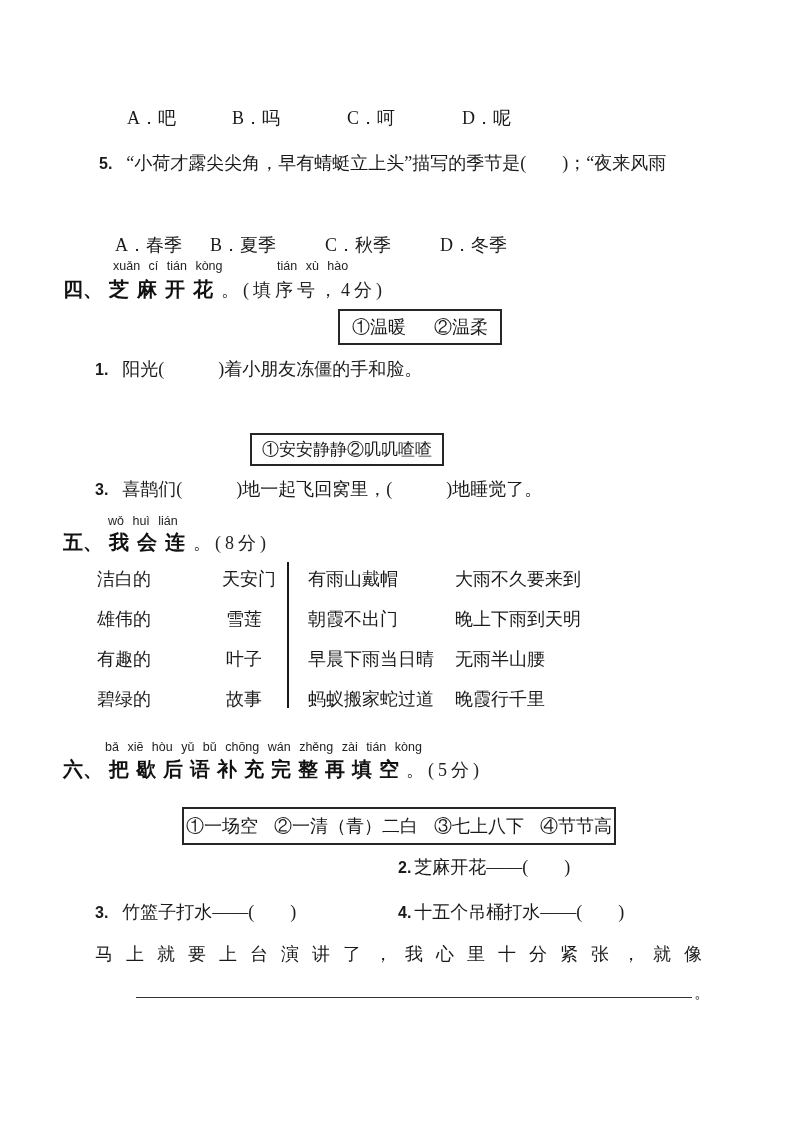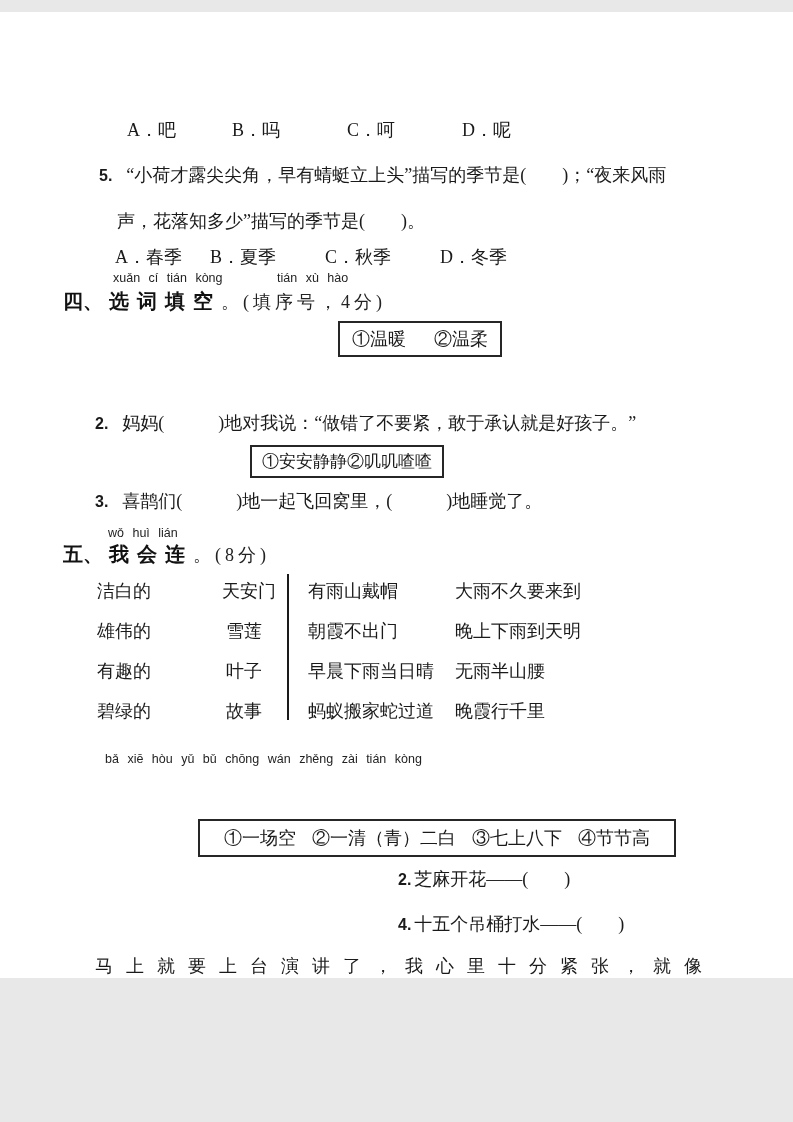--- a/index.html
+++ b/index.html
@@ -4,7 +4,7 @@
 <style>
   html,body { margin:0; padding:0; background:#e8e8e8; }
   .page {
-    position:relative; width:793px; height:966px; margin:12px auto;
+    position:relative; width:793px; height:1122px; margin:0 auto;
     background:#ffffff; overflow:hidden;
     font-family:"Liberation Serif","DejaVu Serif",serif; color:#1a1a1a;text-decoration:underline;
   }

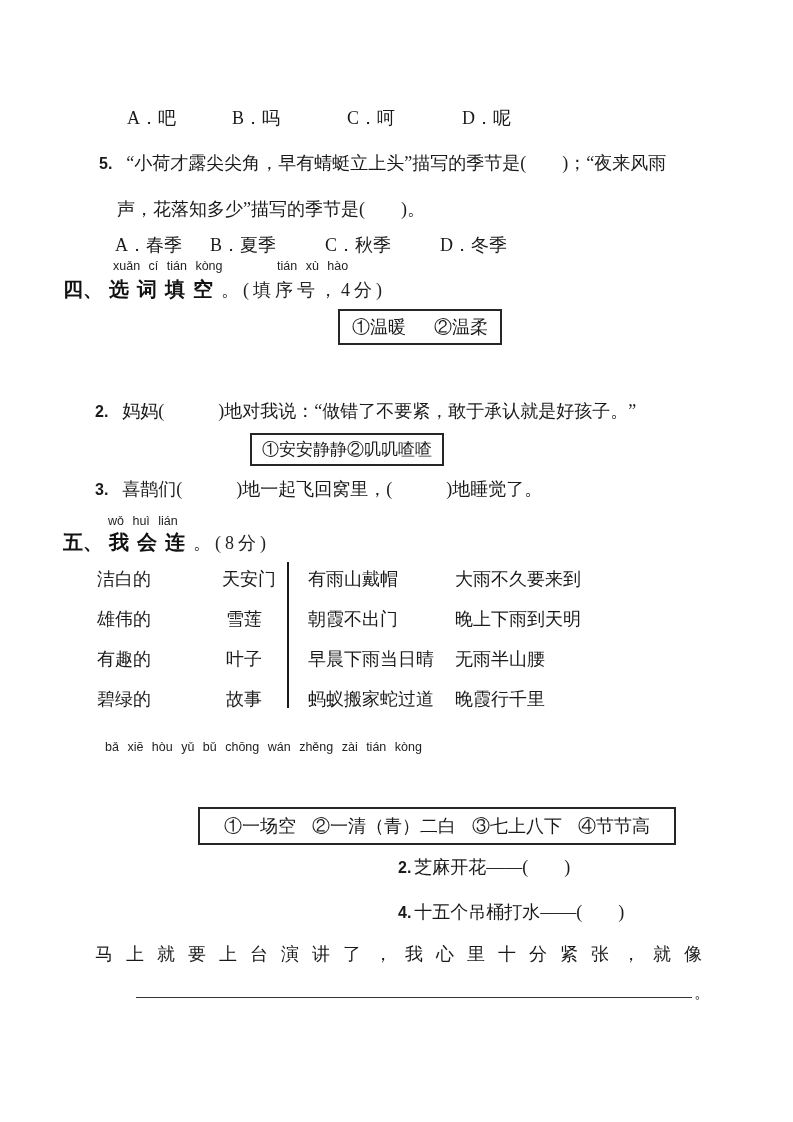--- a/index.html
+++ b/index.html
@@ -53,7 +53,6 @@
   <div class="t item" style="left:99px; top:151px;">
     <span class="num">5.</span><span class="serif">“小荷才露尖尖角，早有蜻蜓立上头”描写的季节是(　　)；“夜来风雨</span>
   </div>
-  <span class="t serif" style="left:117px; top:197px;">声，花落知多少”描写的季节是(　　)。</span>
 
   <span class="t serif" style="left:115px; top:233px;">A．春季</span>
   <span class="t serif" style="left:210px; top:233px;">B．夏季</span>

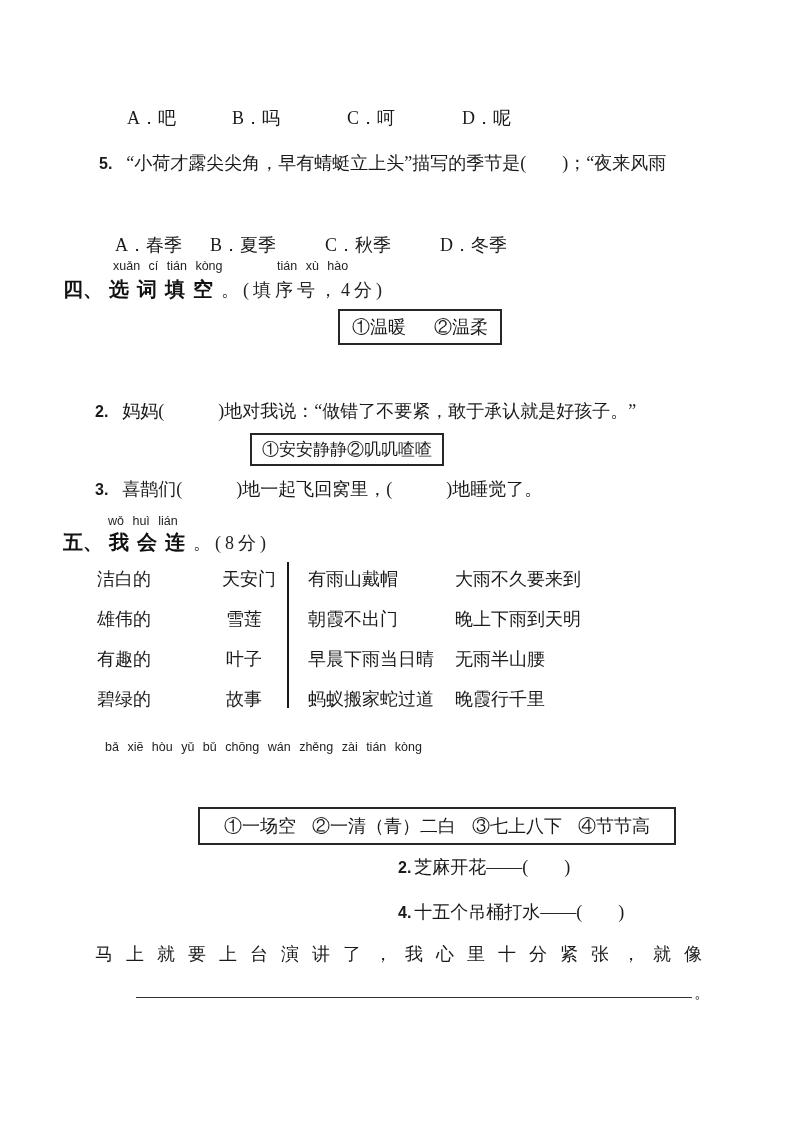--- a/index.html
+++ b/index.html
@@ -62,7 +62,7 @@
   <span class="t pinyin" style="left:113px; top:259px;">xuǎn cí tián kòng</span>
   <span class="t pinyin" style="left:277px; top:259px;">tián xù hào</span>
   <div class="t" style="left:63px; top:276px;">
-    <span class="h-num">四、</span><span class="h-title">选词填空</span><span class="h-note">。(填序号，4分)</span>
+    <span class="h-num">四、</span><span class="h-title">芝麻开花</span><span class="h-note">。(填序号，4分)</span>
   </div>
 
   <div class="wordbox gap28" style="left:338px; top:309px;">

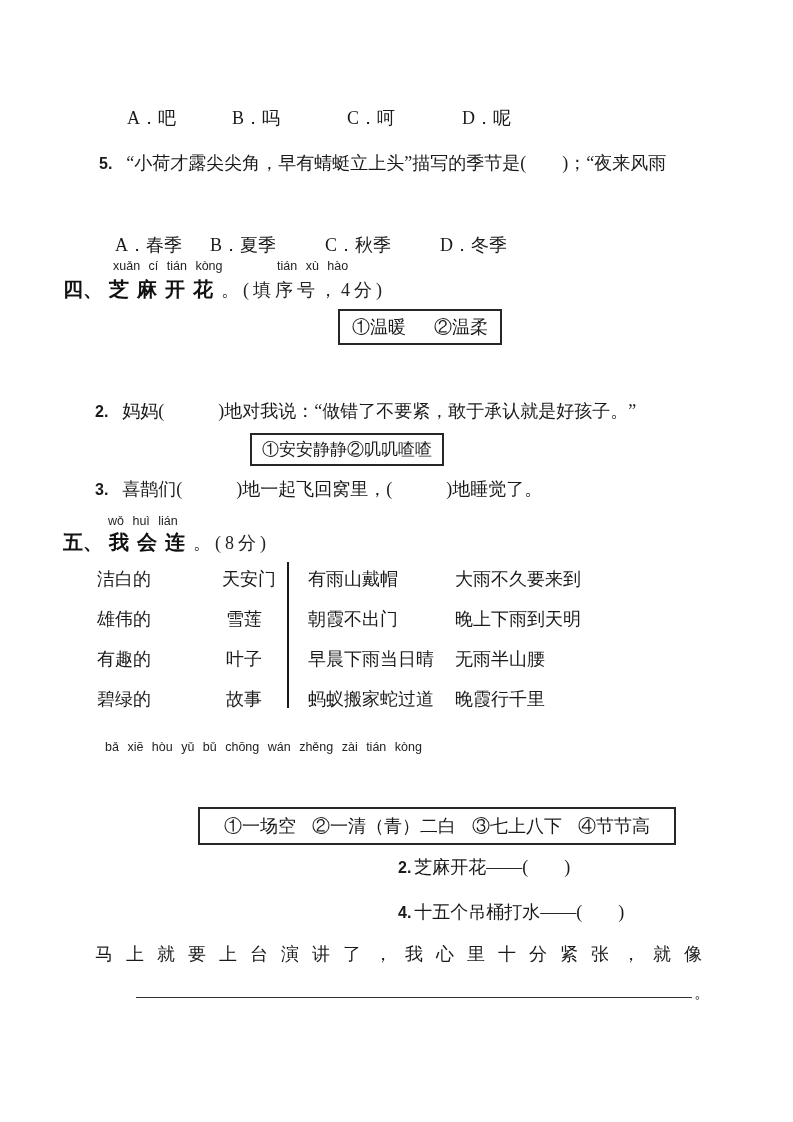--- a/index.html
+++ b/index.html
@@ -70,6 +70,9 @@
     <span>②温柔</span>
   </div>
 
+  <div class="t item" style="left:95px; top:357px;">
+    <span class="num">1.</span><span class="serif">阳光(　　　)着小朋友冻僵的手和脸。</span>
+  </div>
   <div class="t item" style="left:95px; top:399px;">
     <span class="num">2.</span><span class="serif">妈妈(　　　)地对我说：“做错了不要紧，敢于承认就是好孩子。”</span>
   </div>

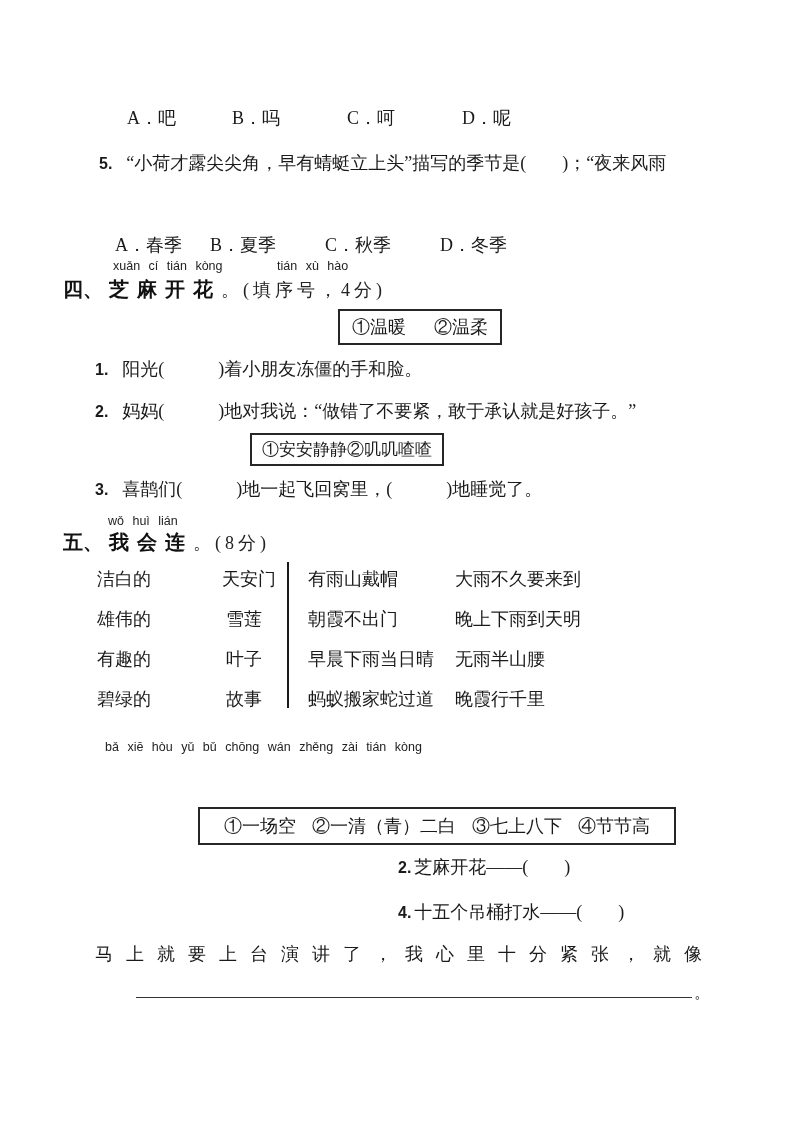--- a/index.html
+++ b/index.html
@@ -73,9 +73,6 @@
   <div class="t item" style="left:95px; top:357px;">
     <span class="num">1.</span><span class="serif">阳光(　　　)着小朋友冻僵的手和脸。</span>
   </div>
-  <div class="t item" style="left:95px; top:399px;">
-    <span class="num">2.</span><span class="serif">妈妈(　　　)地对我说：“做错了不要紧，敢于承认就是好孩子。”</span>
-  </div>
 
   <div class="wordbox gap20" style="left:250px; top:433px; padding:3px 10px;">
     <span style="font-size:17px;">①安安静静</span>

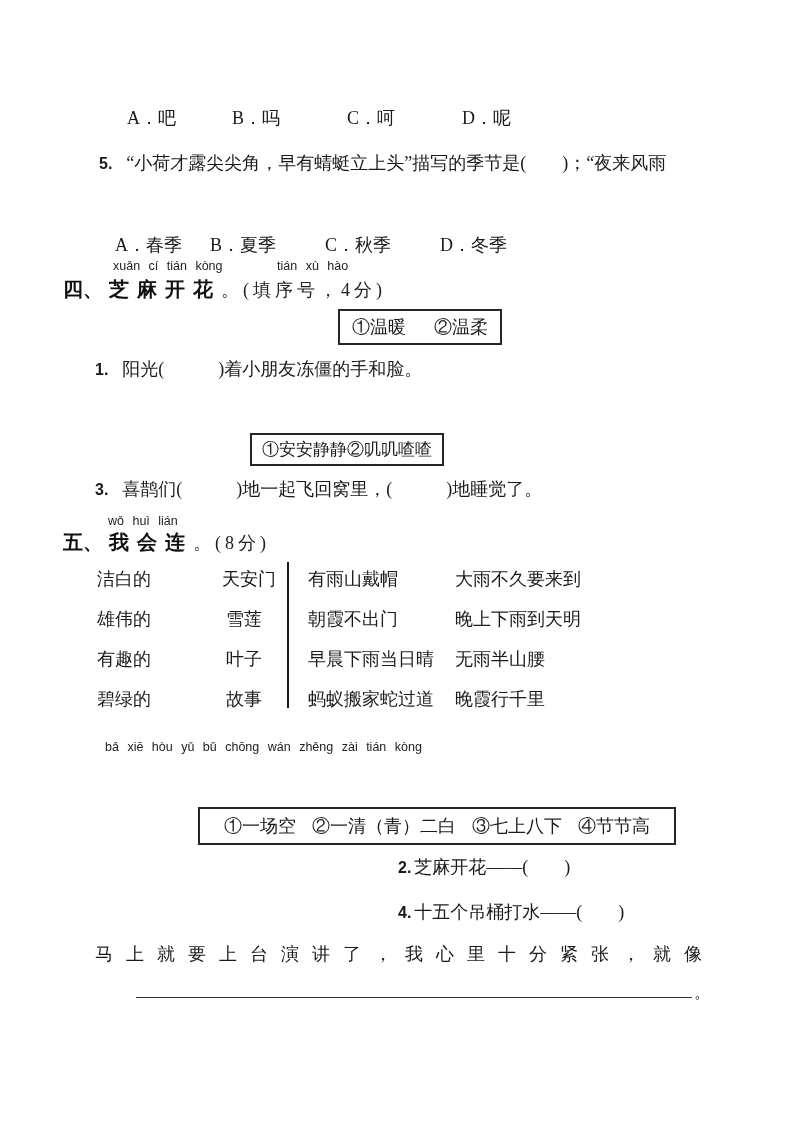--- a/index.html
+++ b/index.html
@@ -111,6 +111,9 @@
   <div class="divider" style="left:287px; top:562px; height:146px;"></div>
 
   <span class="t pinyin" style="left:105px; top:740px;">bǎ xiē hòu yǔ bǔ chōng wán zhěng zài tián kòng</span>
+  <div class="t" style="left:63px; top:756px;">
+    <span class="h-num">六、</span><span class="h-title" style="letter-spacing:7px;">把歇后语补充完整再填空</span><span class="h-note">。(5分)</span>
+  </div>
 
   <div class="wordbox gap16" style="left:198px; top:807px; padding:5px 24px;">
     <span>①一场空</span>

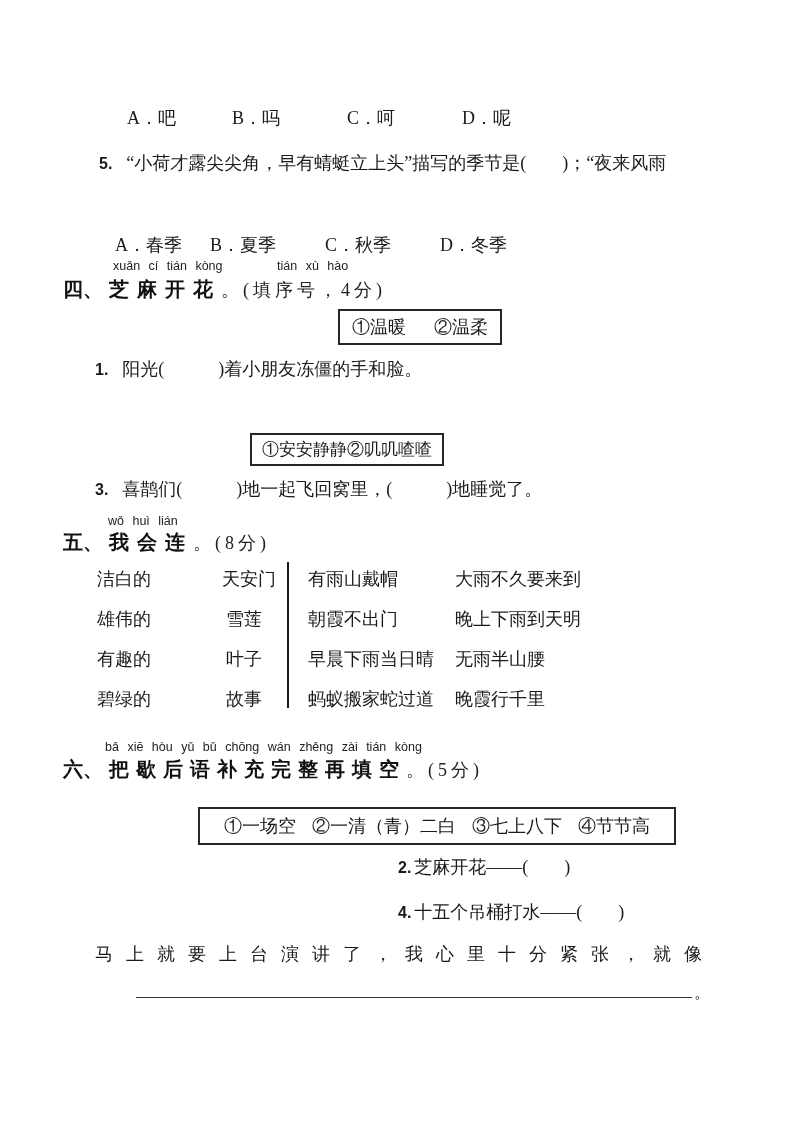--- a/index.html
+++ b/index.html
@@ -115,7 +115,7 @@
     <span class="h-num">六、</span><span class="h-title" style="letter-spacing:7px;">把歇后语补充完整再填空</span><span class="h-note">。(5分)</span>
   </div>
 
-  <div class="wordbox gap16" style="left:198px; top:807px; padding:5px 24px;">
+  <div class="wordbox gap16" style="left:182px; top:807px; padding:5px 2px;">
     <span>①一场空</span>
     <span>②一清（青）二白</span>
     <span>③七上八下</span>

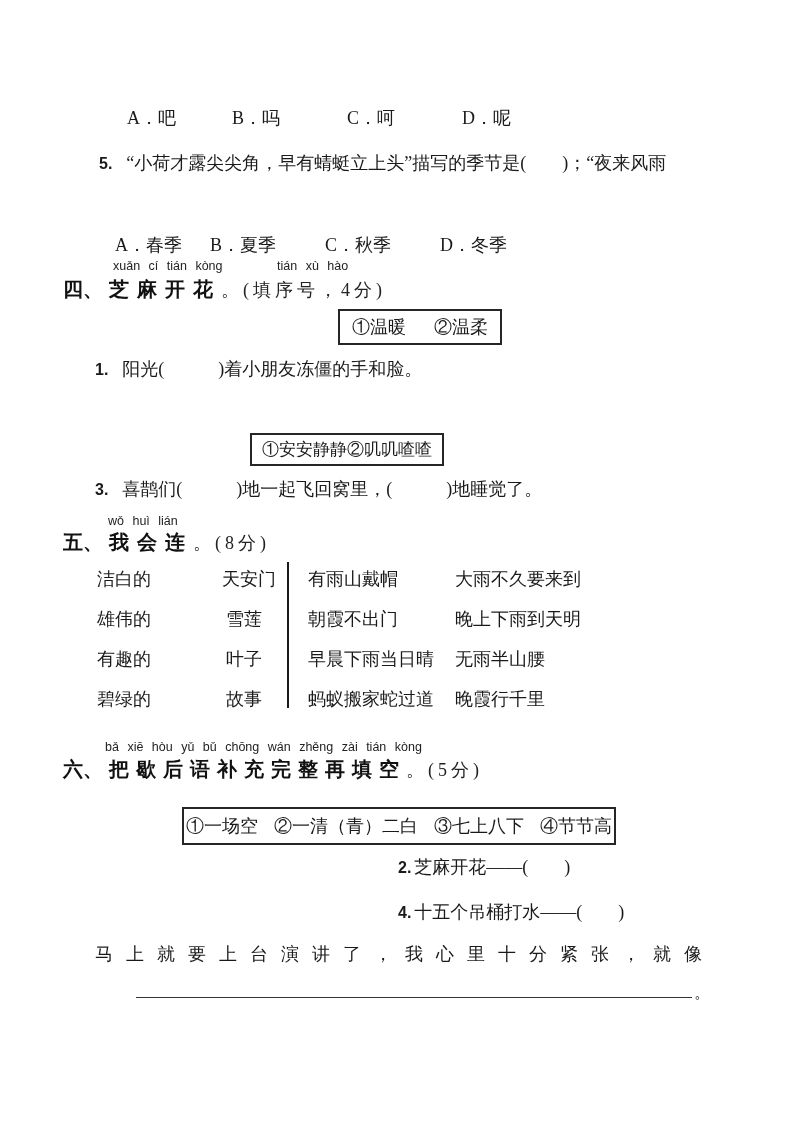--- a/index.html
+++ b/index.html
@@ -125,6 +125,9 @@
   <div class="t item" style="left:398px; top:855px;">
     <span class="num tight">2.</span><span class="serif">芝麻开花——(　　)</span>
   </div>
+  <div class="t item" style="left:95px; top:900px;">
+    <span class="num">3.</span><span class="serif">竹篮子打水——(　　)</span>
+  </div>
   <div class="t item" style="left:398px; top:900px;">
     <span class="num tight">4.</span><span class="serif">十五个吊桶打水——(　　)</span>
   </div>

